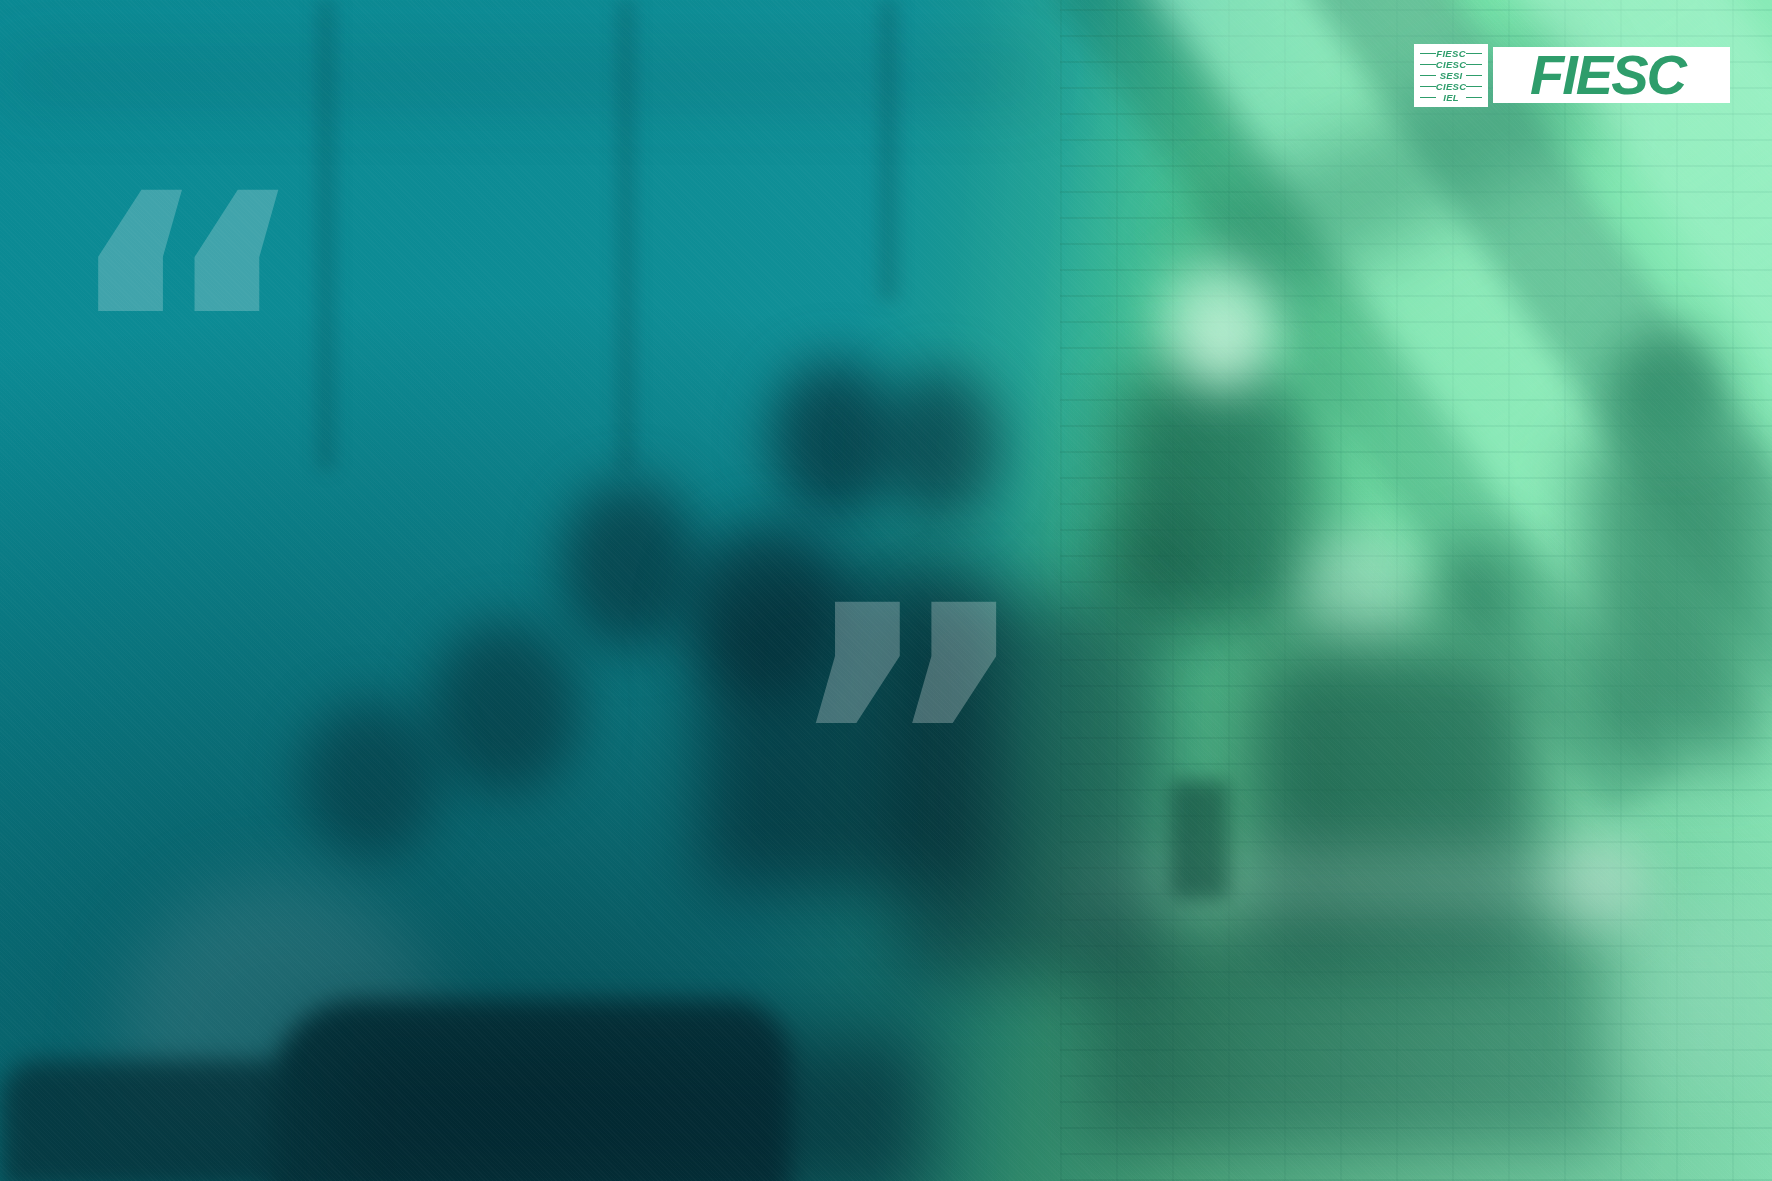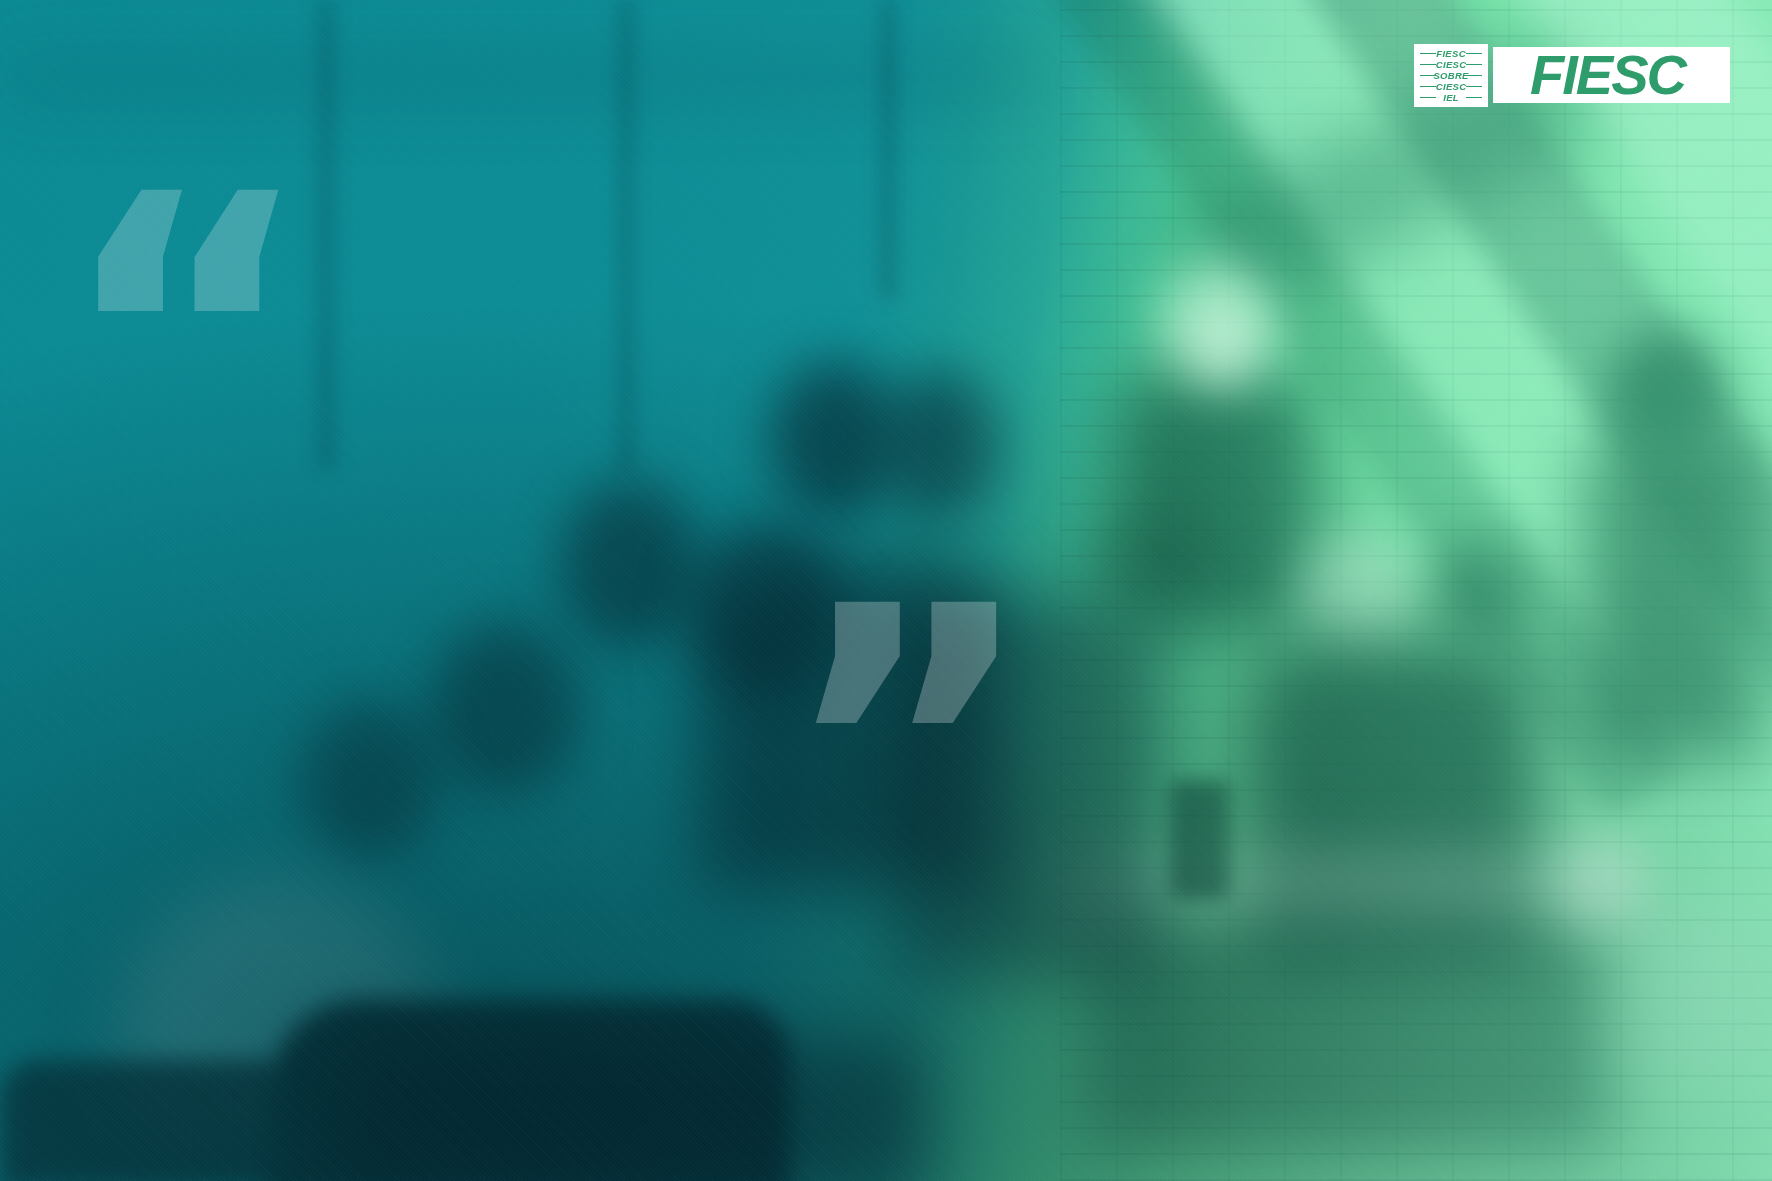--- a/index.html
+++ b/index.html
@@ -280,7 +280,7 @@
     <div id="logo-mark">
       <div class="ln">FIESC</div>
       <div class="ln">CIESC</div>
-      <div class="ln">SOBRE</div>
+      <div class="ln">SESI</div>
       <div class="ln">CIESC</div>
       <div class="ln">IEL</div>
     </div>

